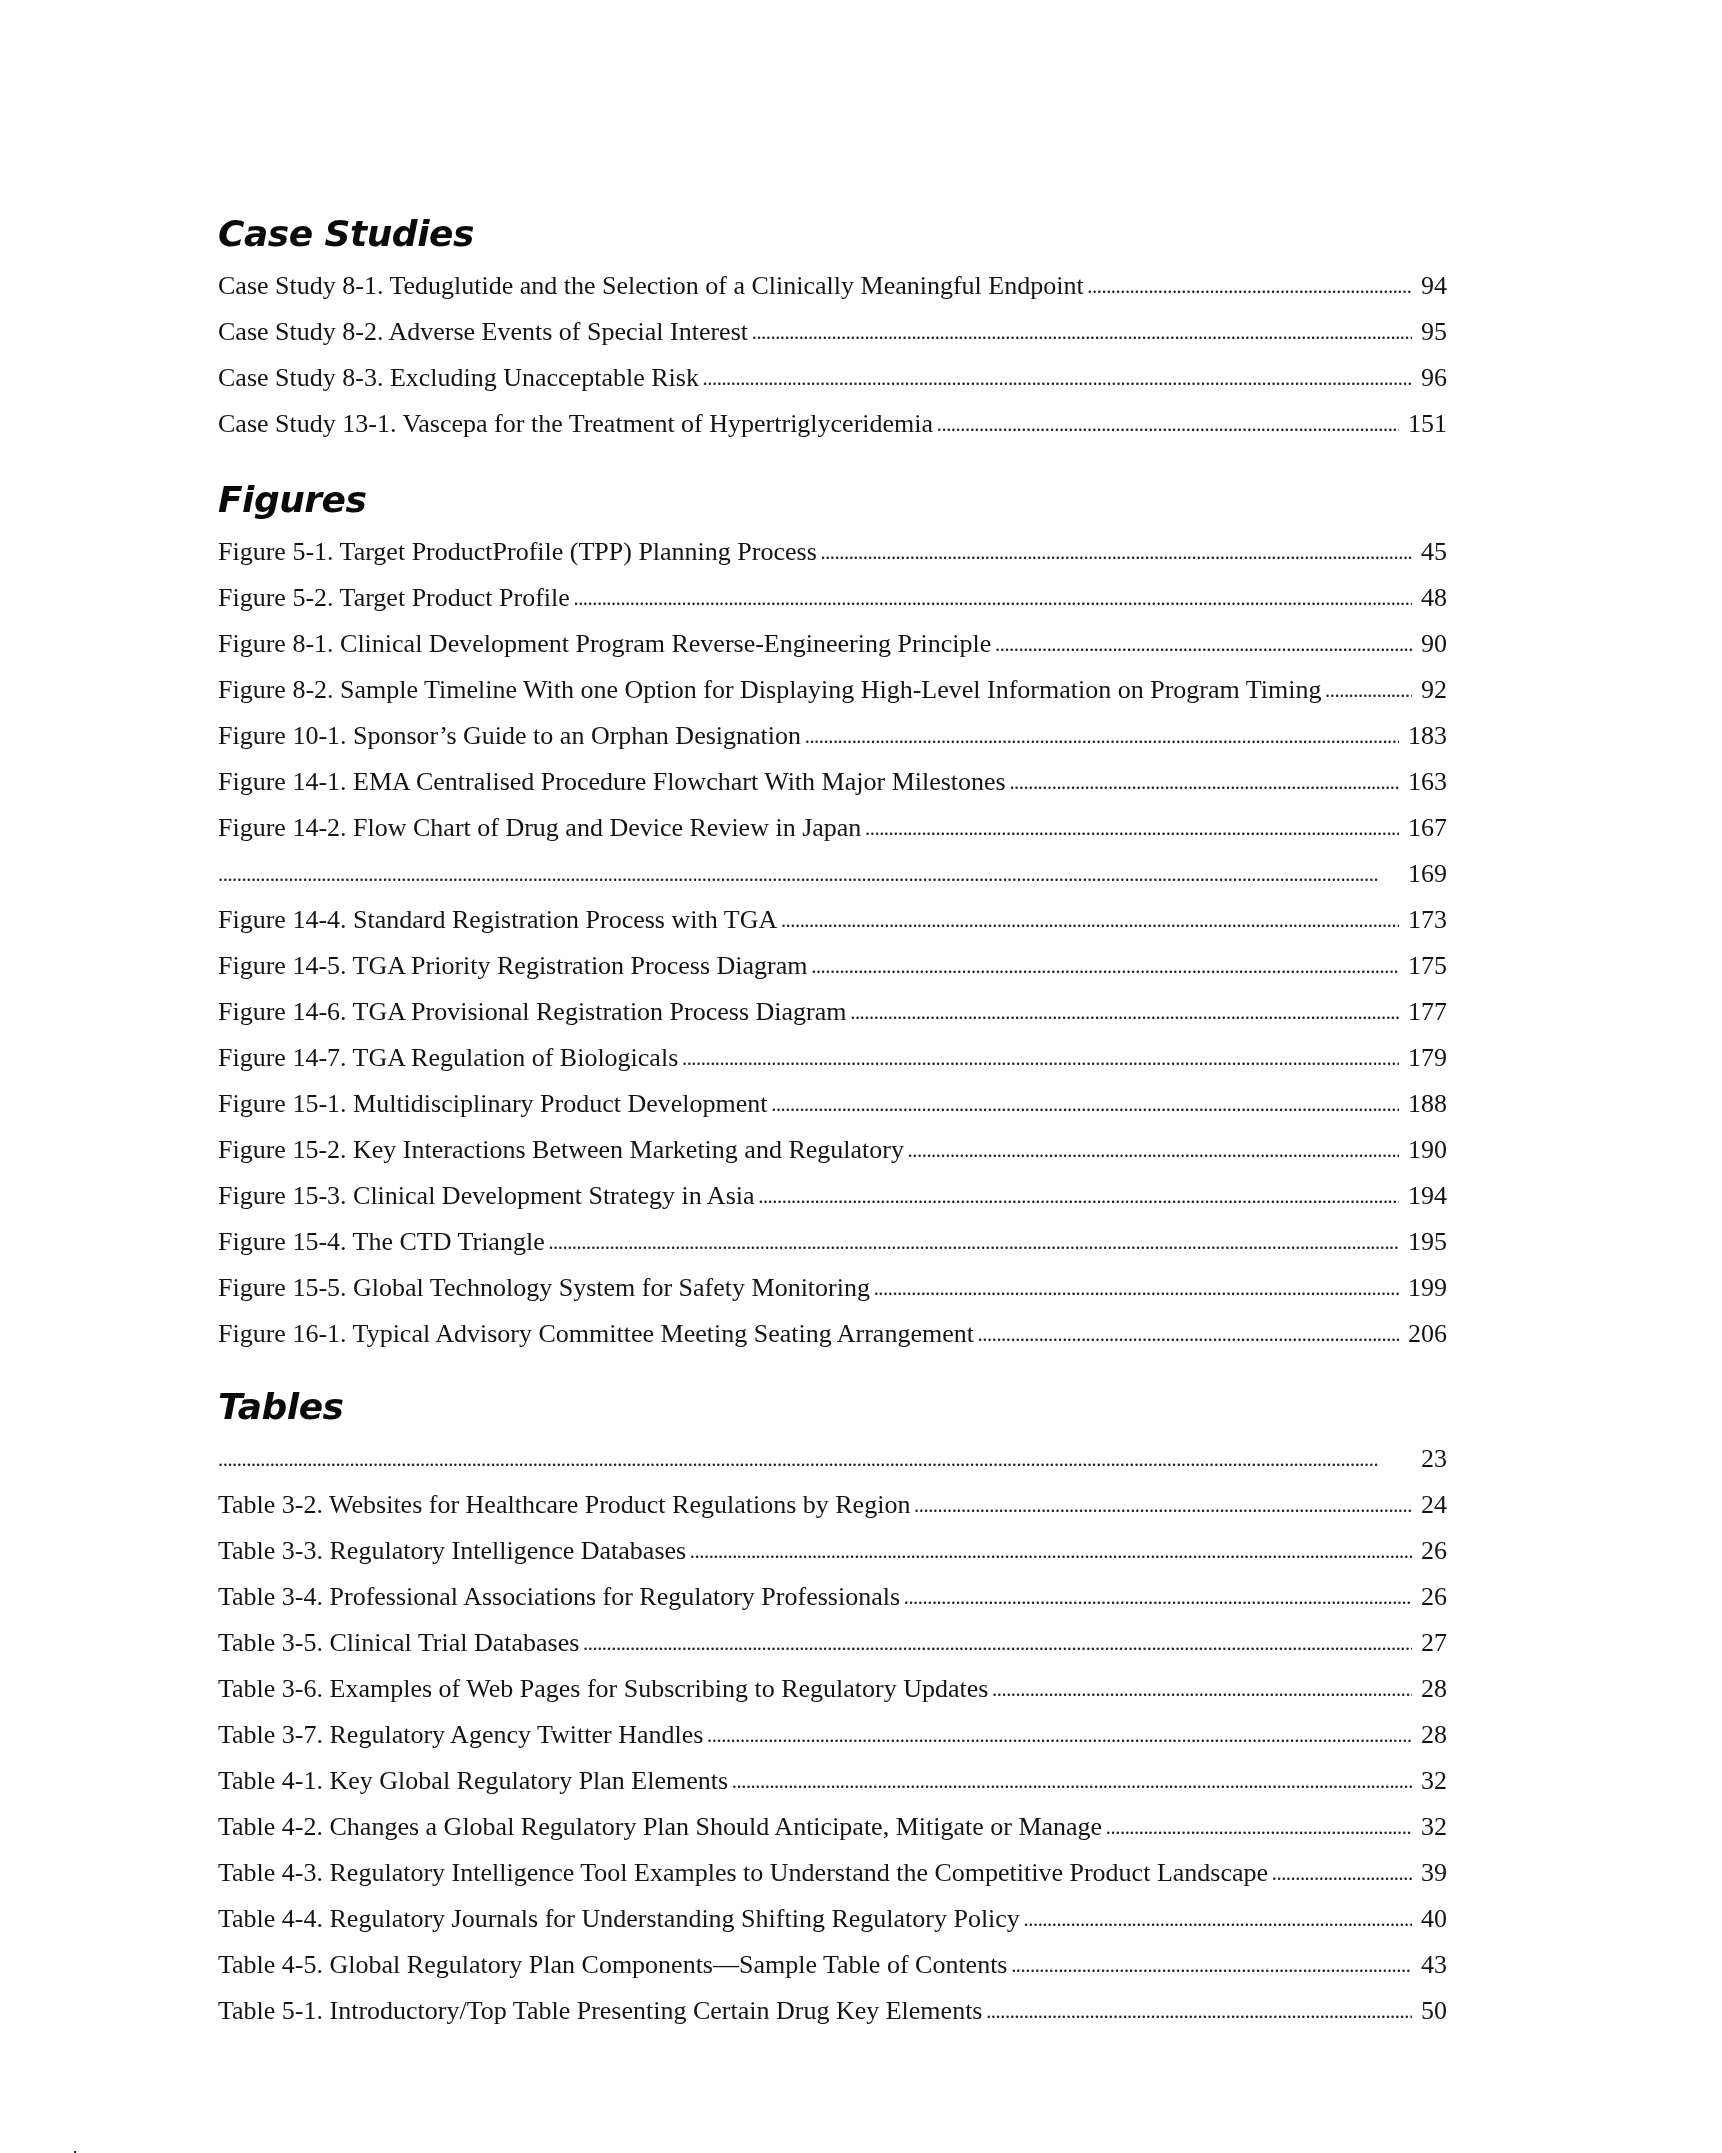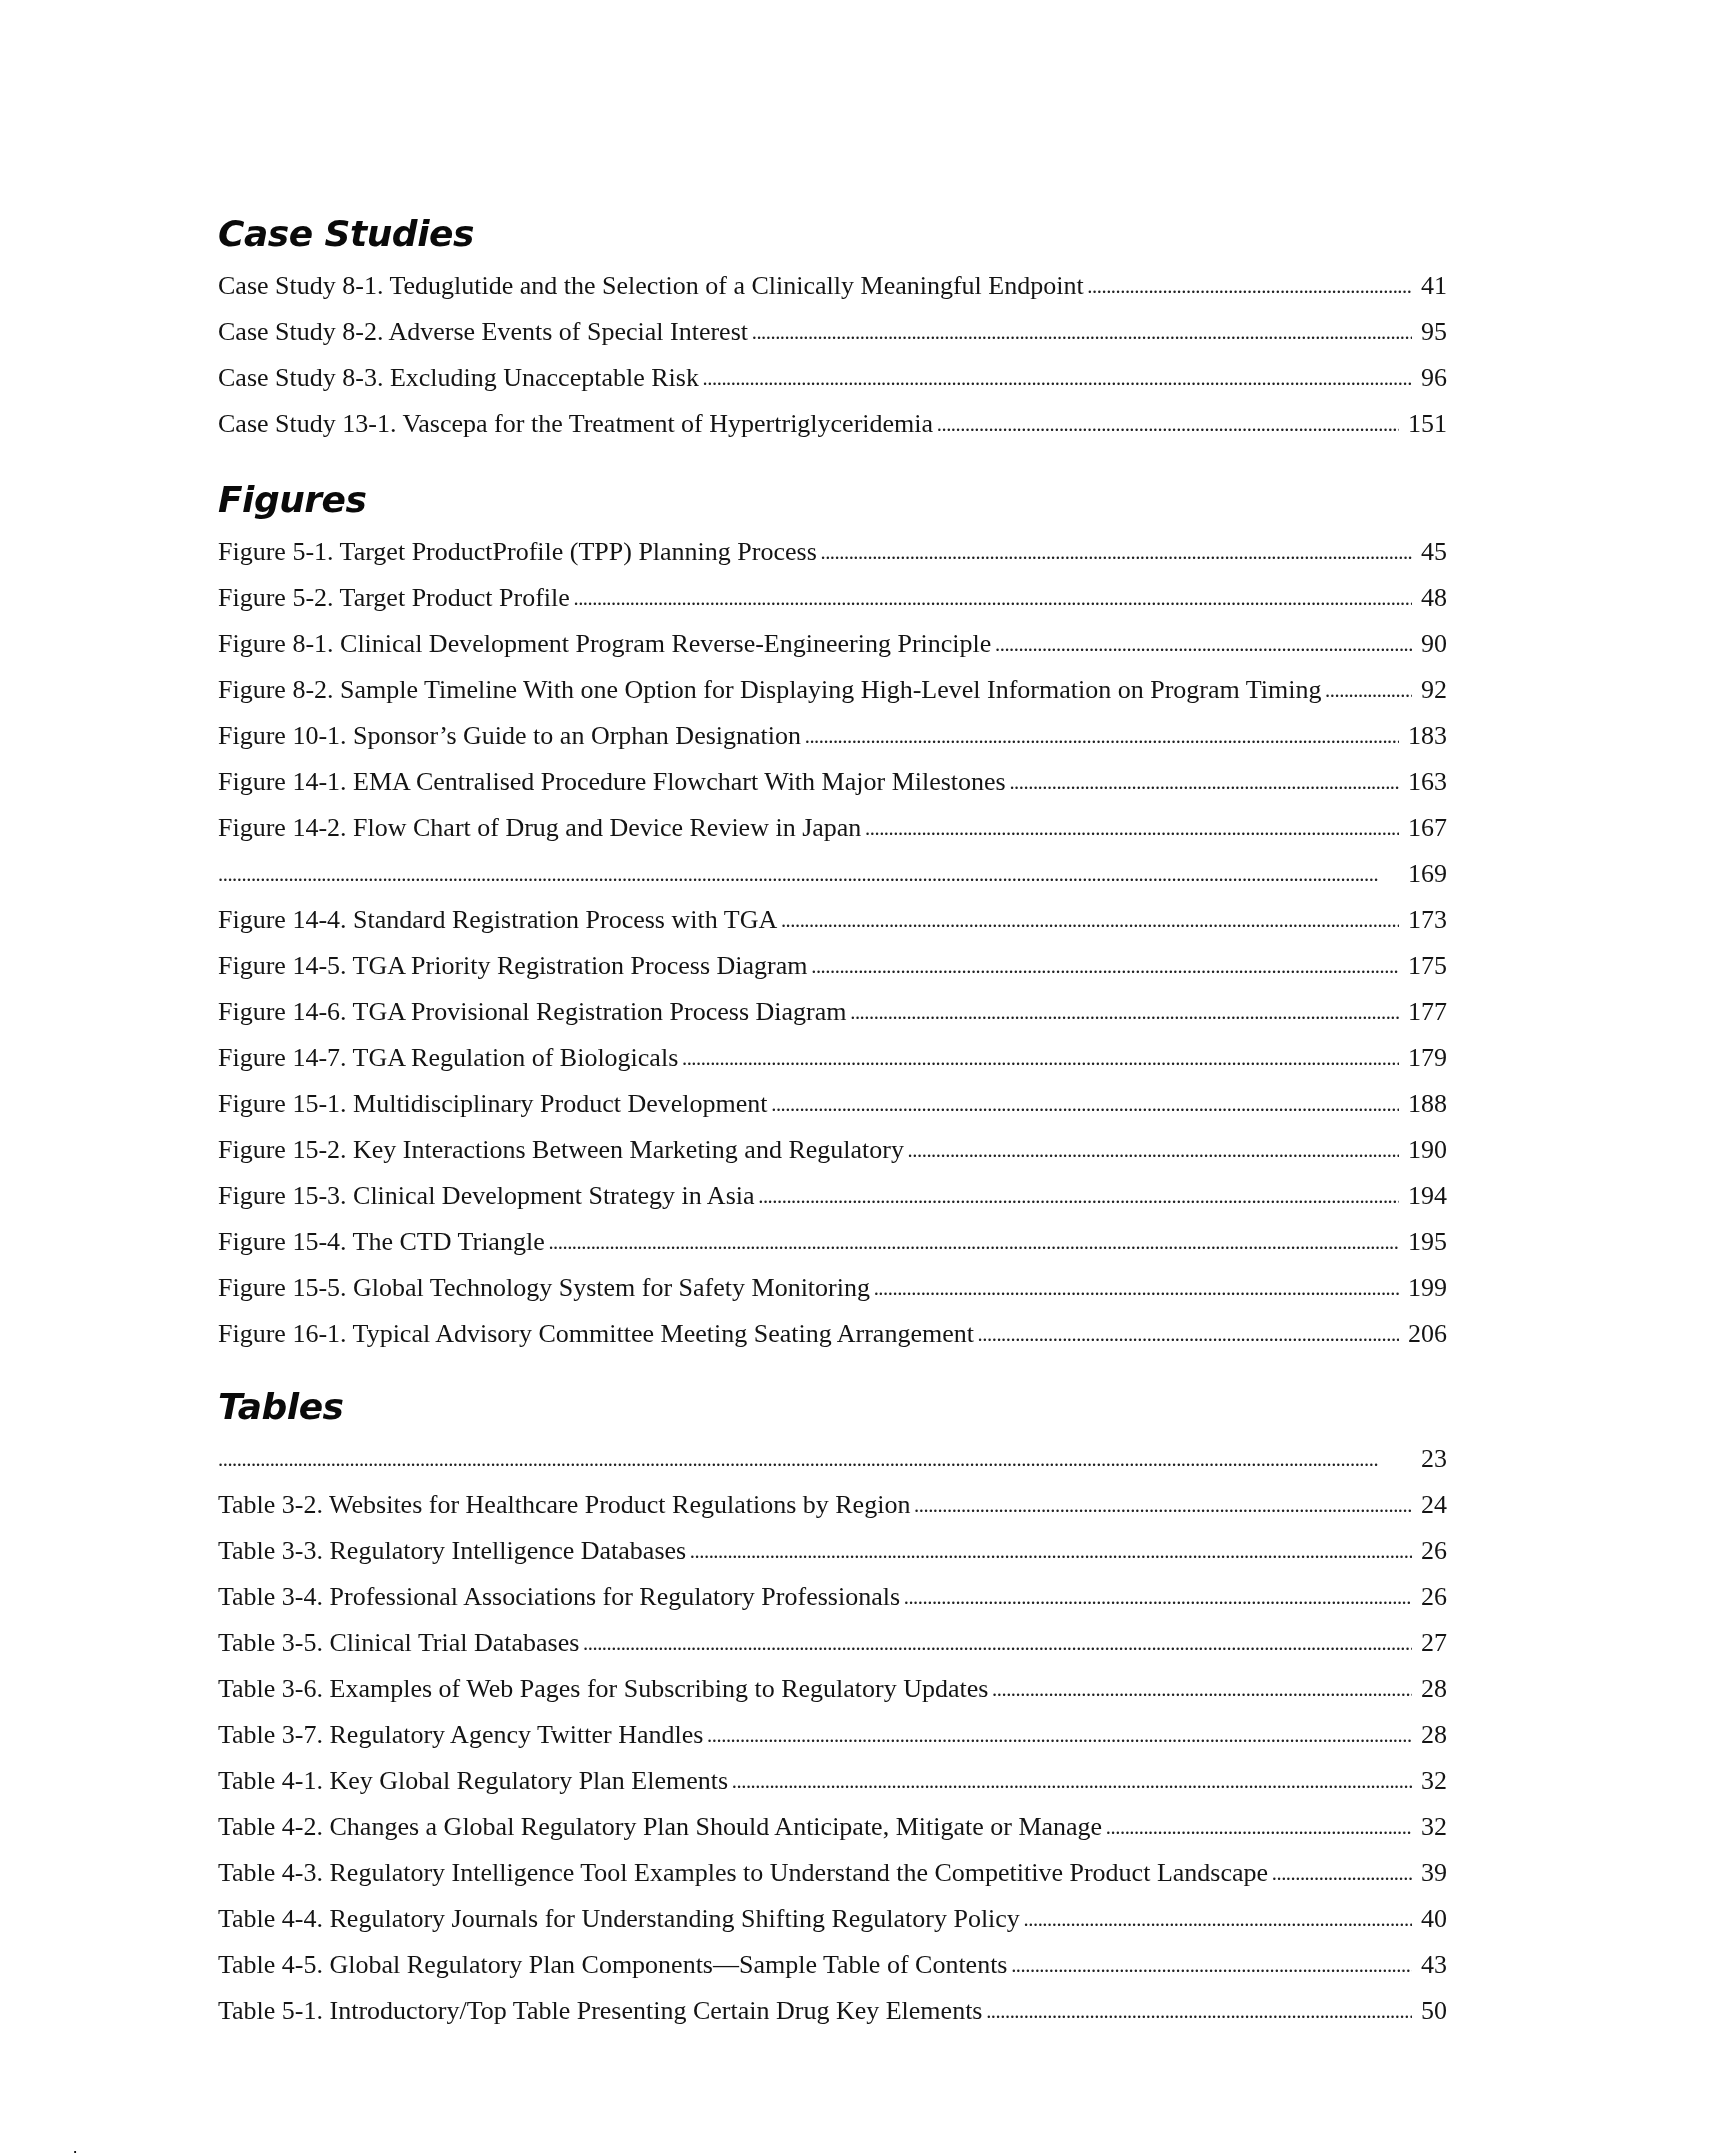--- a/index.html
+++ b/index.html
@@ -93,7 +93,7 @@
         <div class="entry">
           <span class="title">Case Study 8-1. Teduglutide and the Selection of a Clinically Meaningful Endpoint</span>
           <span class="leader"></span>
-          <span class="page-num">41</span>
+          <span class="page-num">94</span>
         </div>
         <div class="entry">
           <span class="title">Case Study 8-2. Adverse Events of Special Interest</span>

